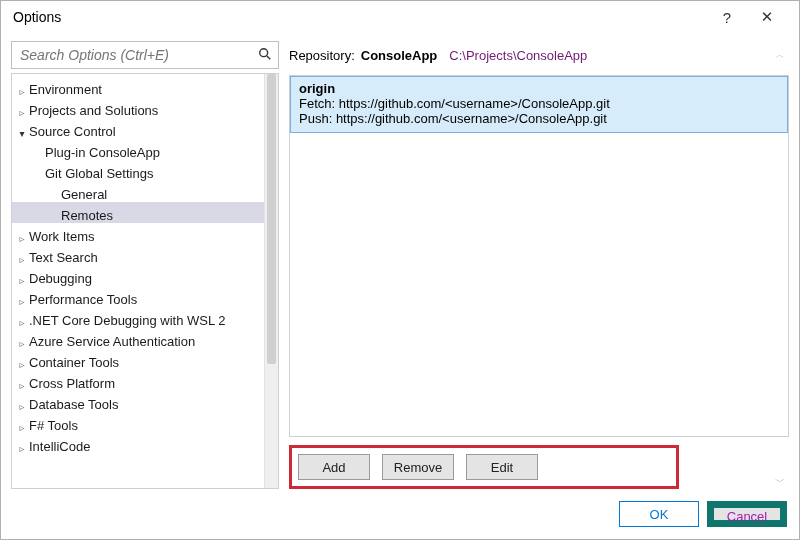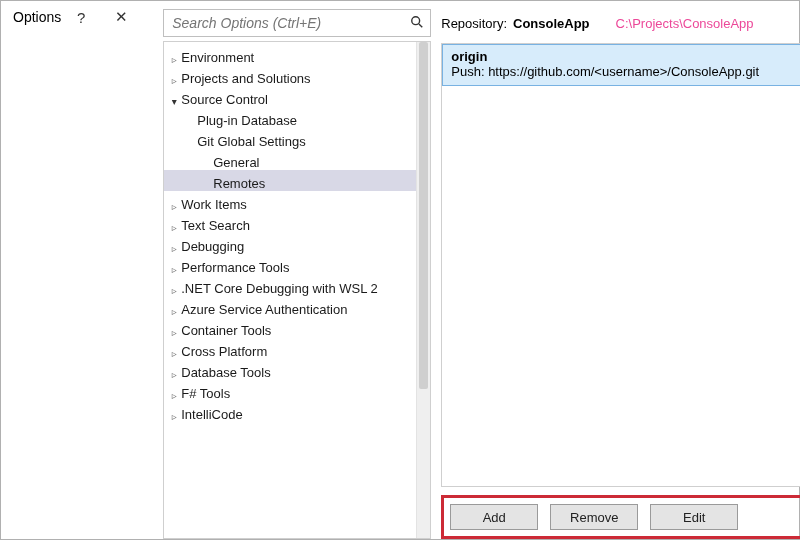--- a/index.html
+++ b/index.html
@@ -8,7 +8,7 @@
     width: 800px; height: 540px;
     background: #fff;
     border: 1px solid #b0b0b0;
-    display: flex; flex-direction: row;
+    display: flex; flex-direction: column;
     box-shadow: 0 4px 20px rgba(0,0,0,.15);
   }
   .titlebar {

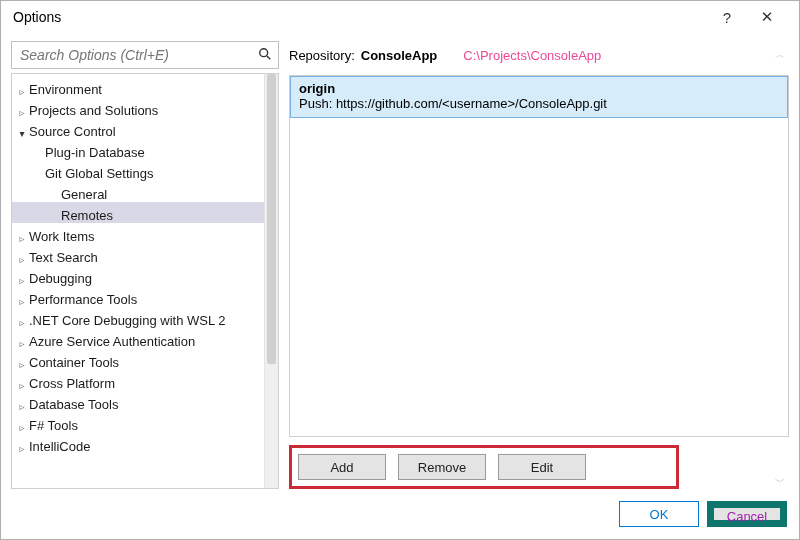--- a/index.html
+++ b/index.html
@@ -67,7 +67,7 @@
   }
   .repoheader .repolabel {  }
   .repoheader .reponame { font-weight:700; }
-  .repoheader .repopath { color:#ec4899; margin-left:20px; }
+  .repoheader .repopath { color:#701a75; margin-left:6px; }
   .repoheader .chev { margin-left:auto; color:#b5b5b5; font-size:10px; padding-right:4px; }
   .remotelist {
     margin-top:6px; flex:1; border:1px solid #cfcfcf; background:#fff; min-height:0;

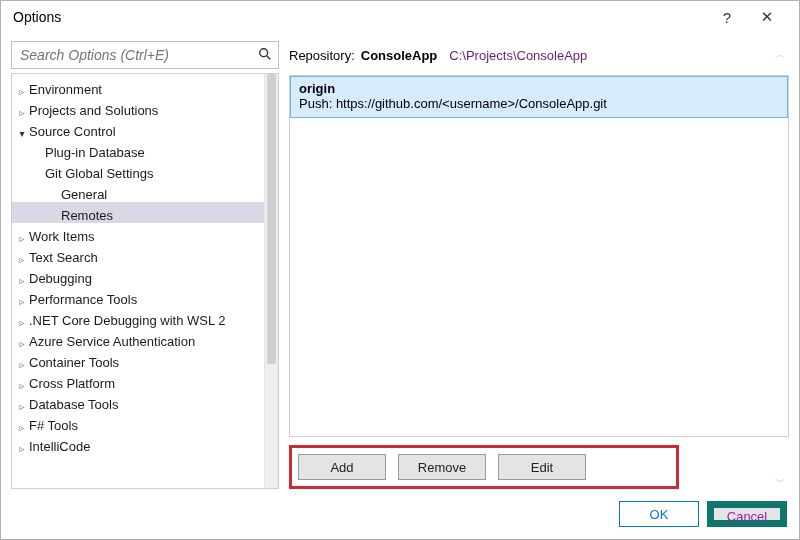--- a/index.html
+++ b/index.html
@@ -234,6 +234,10 @@
         <div class="remoteitem">
           <div class="rname">origin</div>
           <div class="rline">
+            <span>Fetch:</span>
+            <span>https://github.com/&lt;username&gt;/ConsoleApp.git</span>
+          </div>
+          <div class="rline">
             <span>Push:</span>
             <span>https://github.com/&lt;username&gt;/ConsoleApp.git</span>
           </div>

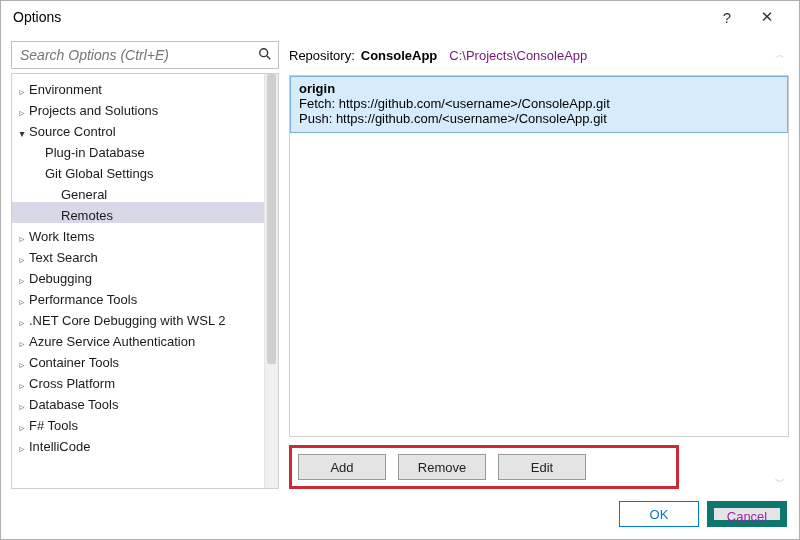--- a/index.html
+++ b/index.html
@@ -143,7 +143,7 @@
             <div class="row">
               <span class="ind" style="width: 16px;"></span>
               <span class="tw none"></span>
-              <span class="lbl">Plug-in Database</span>
+              <span class="lbl">Plug-in ConsoleApp</span>
             </div>
             <div class="row">
               <span class="ind" style="width: 16px;"></span>

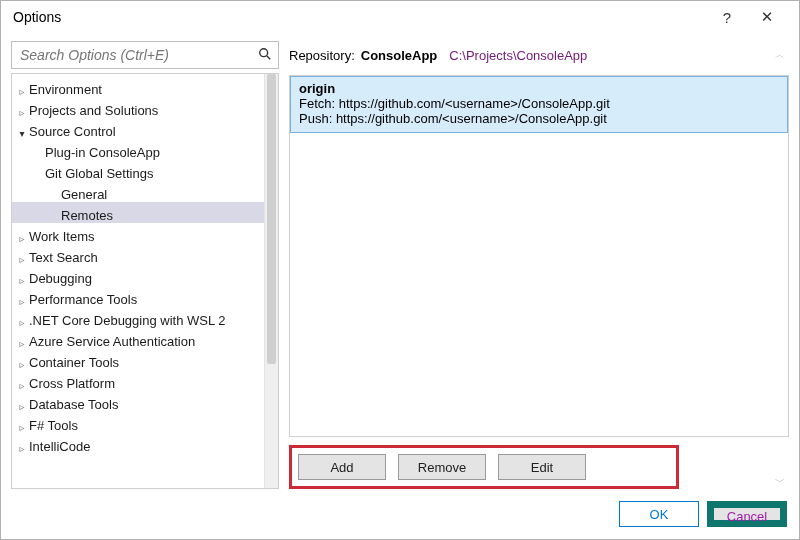--- a/index.html
+++ b/index.html
@@ -85,7 +85,7 @@
     width:390px;
   }
   .actionrow button {
-    width:88px; height:26px; background:#e4e4e4; border:1px solid #9a9a9a; color:#222;
+    width:72px; height:26px; background:#e4e4e4; border:1px solid #9a9a9a; color:#222;
   }
   .chev-bot { margin-left:auto; color:#b5b5b5; font-size:10px; align-self:flex-end; padding:6px 4px 0 0;}
   .rightlower { display:flex; align-items:flex-start;}

